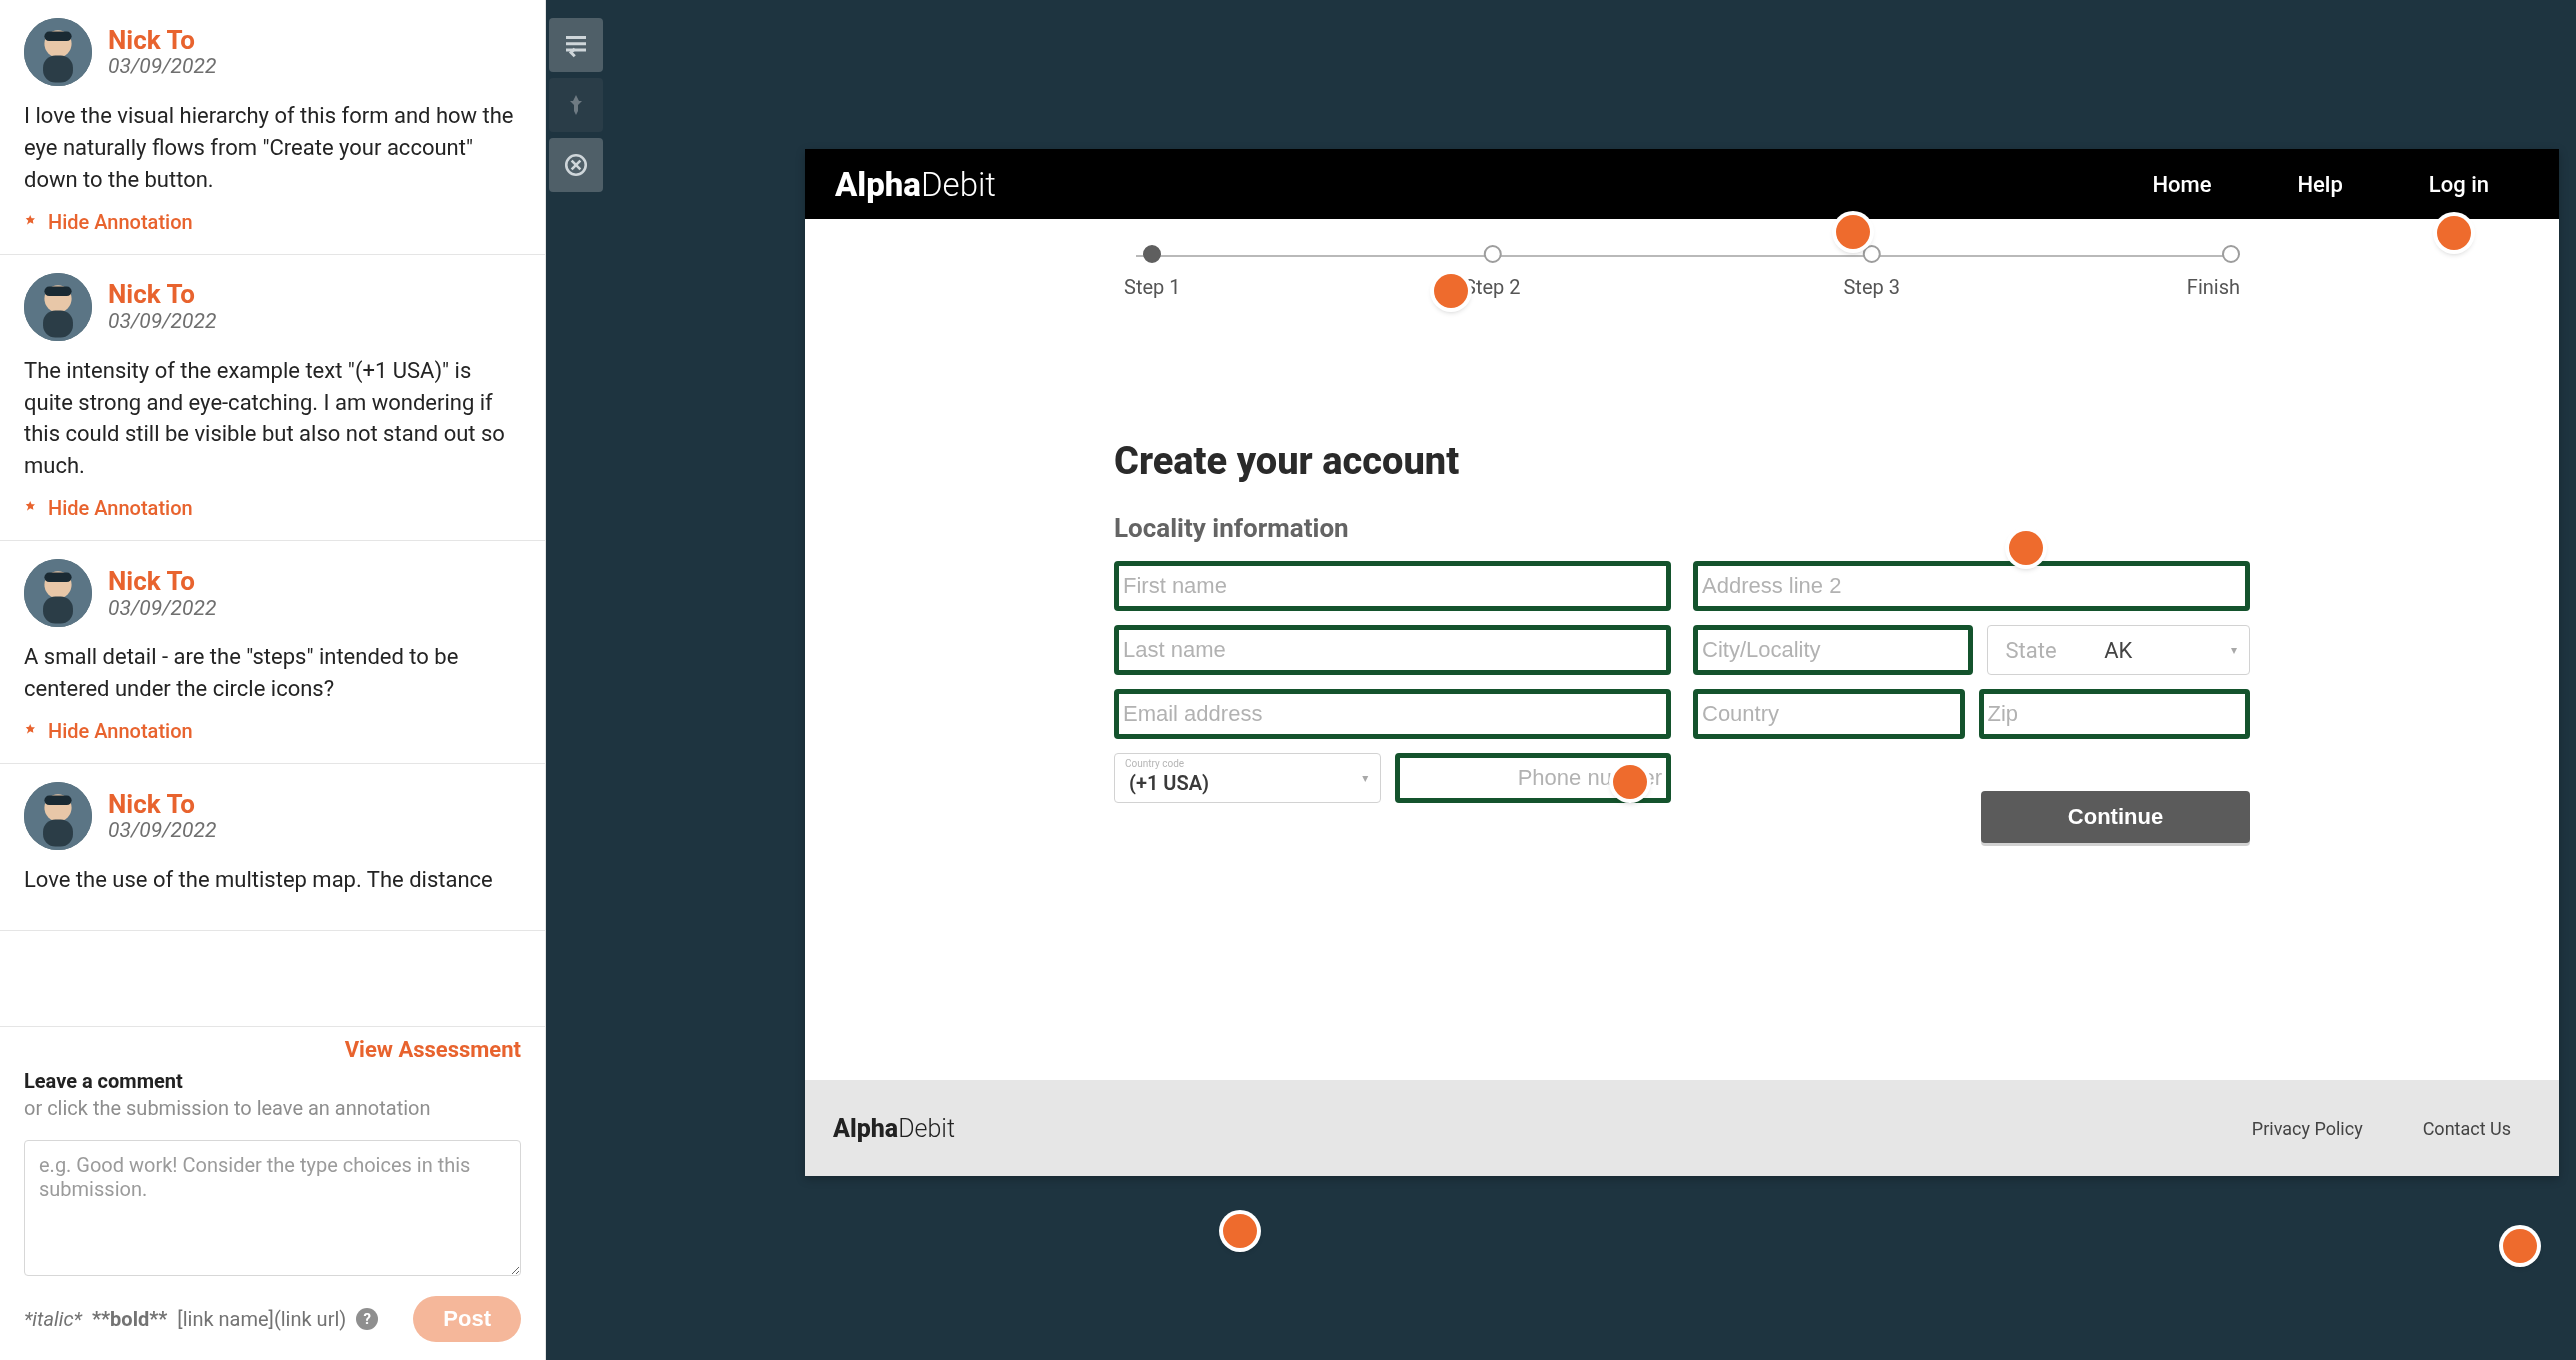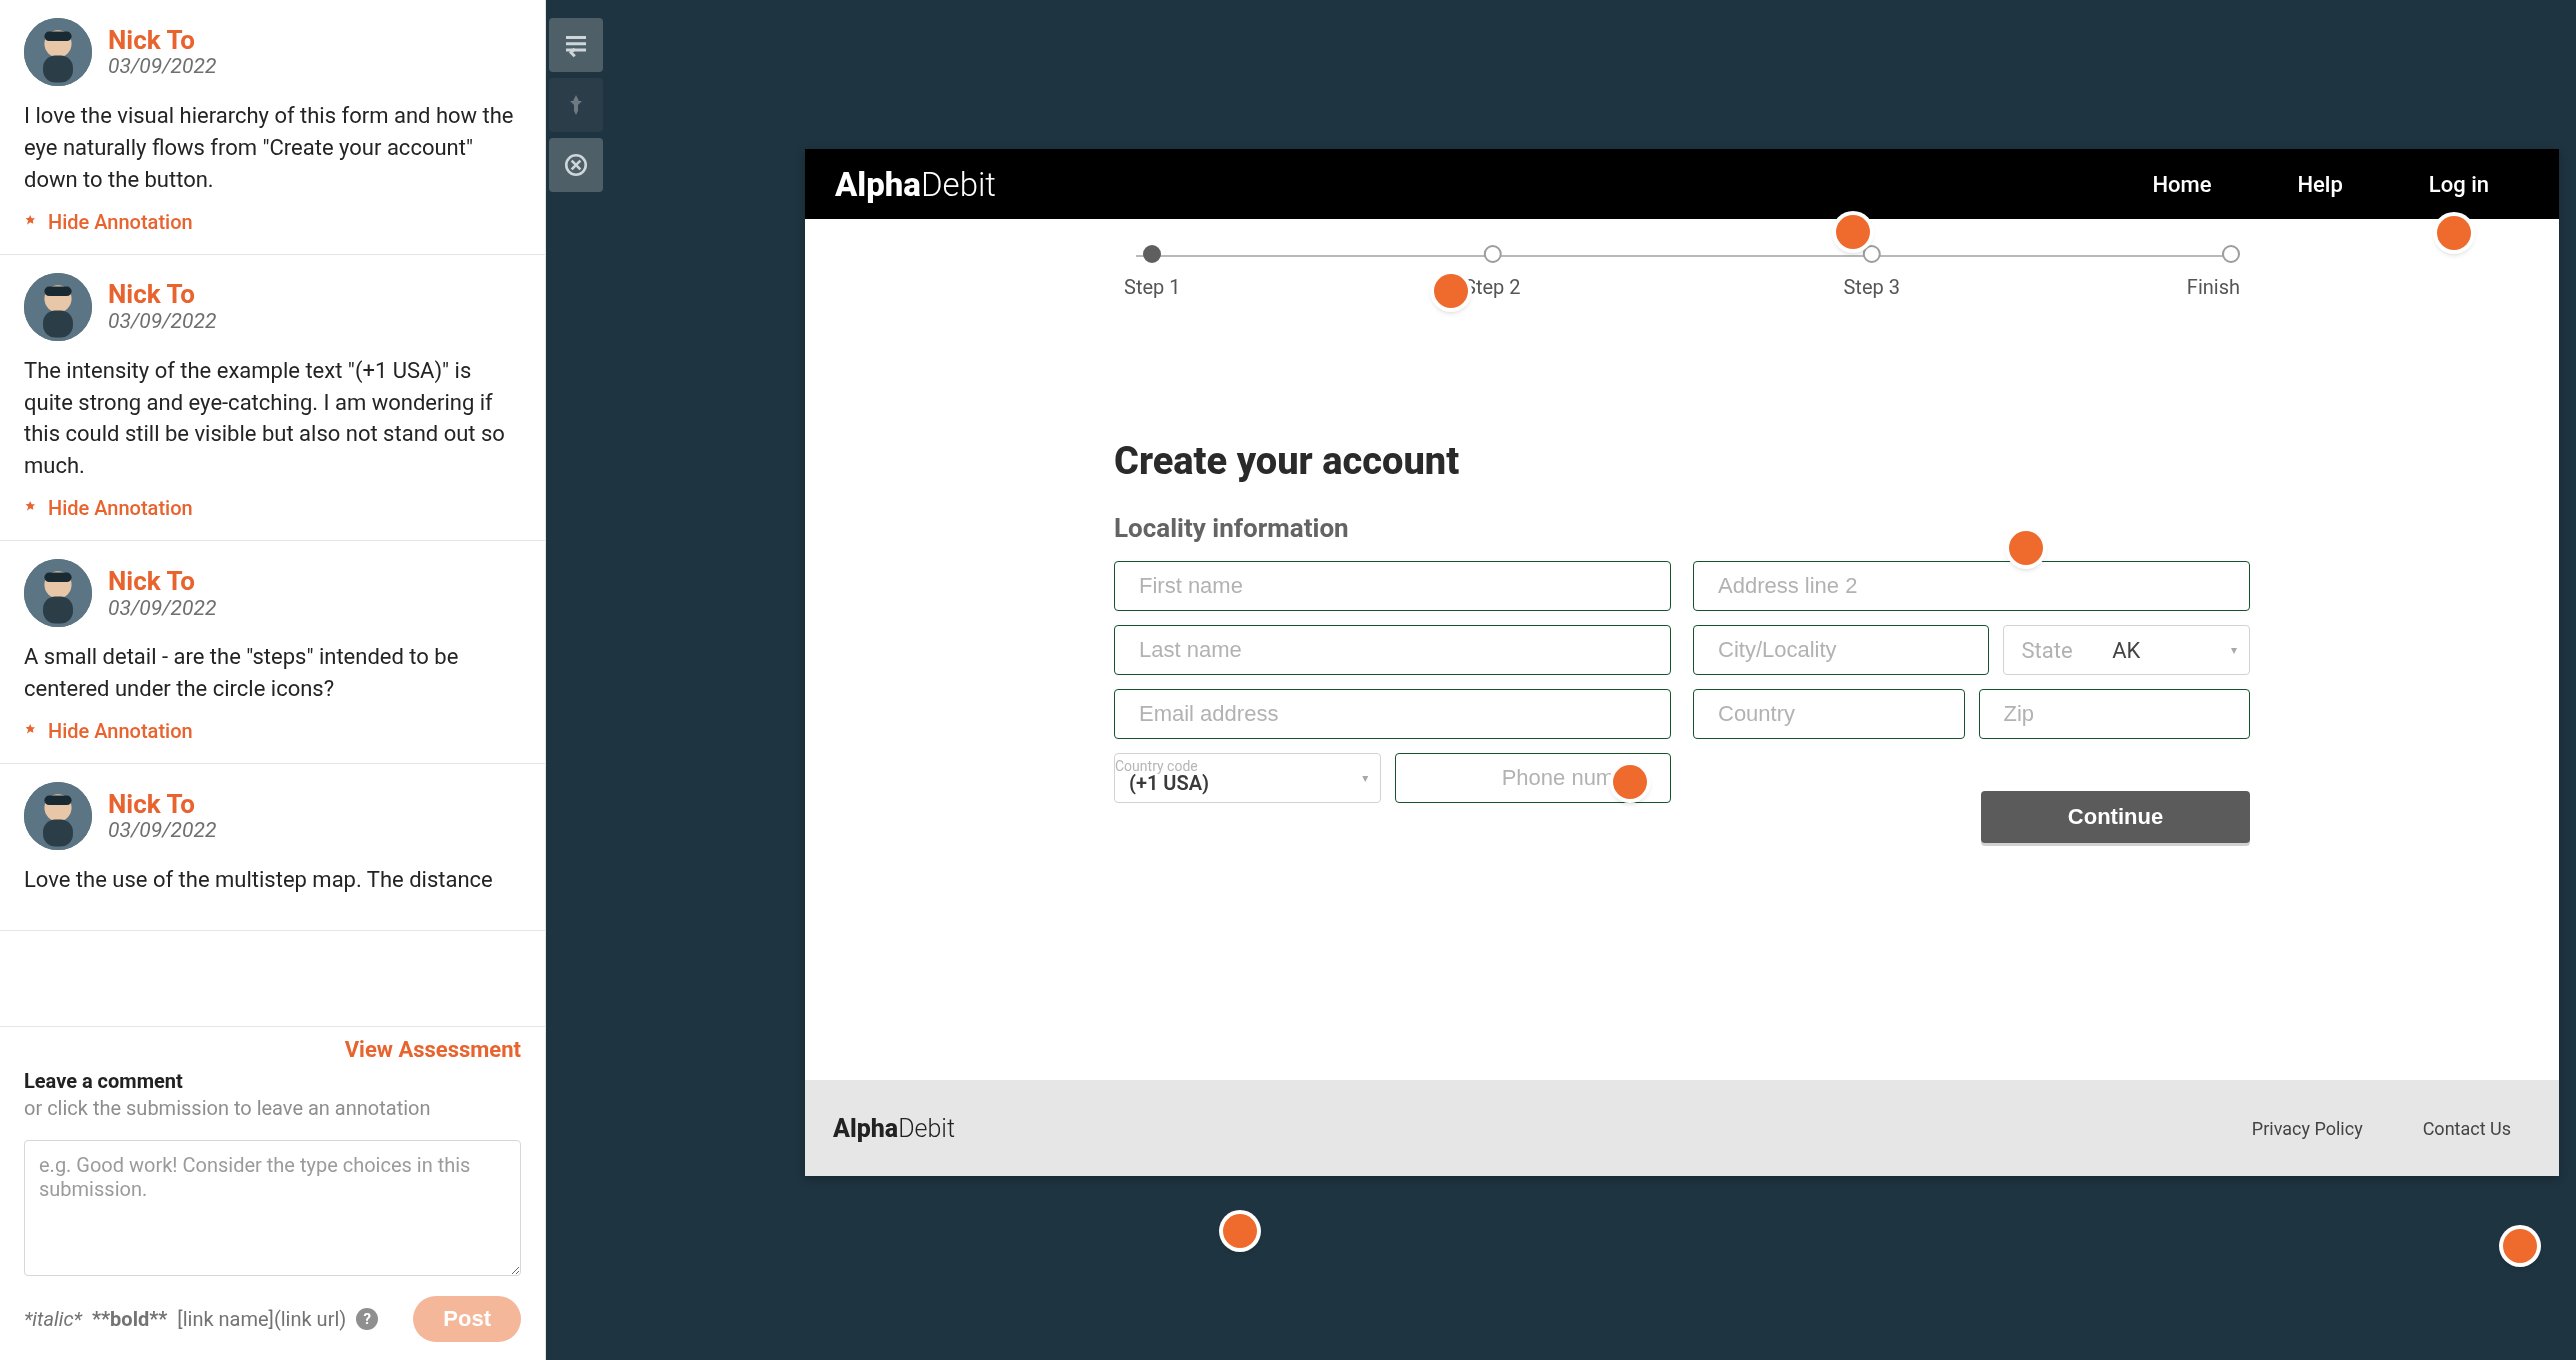--- a/index.html
+++ b/index.html
@@ -70,7 +70,7 @@
   .section-label { font-size:26px; font-weight:700; color:#646464; margin-bottom:18px;}
   .form-grid { display:grid; grid-template-columns: 1fr 1fr; column-gap:22px;}
   .col { display:flex; flex-direction:column; gap:14px;}
-  .inp { width:100%; height:50px; border:1px solid #14532d; border-radius:4px; padding:0 24px; font-size:22px; color:#444;}
+  .inp { width:100%; height:50px; border:5px solid #14532d; border-radius:4px; padding:0 4px; font-size:22px; color:#444;}
   .inp::placeholder { color:#b2b2b2; }
   .row2 { display:flex; gap:14px;}
   .cc-box { position:relative; flex: 0 0 48%; display:flex; align-items:center;}

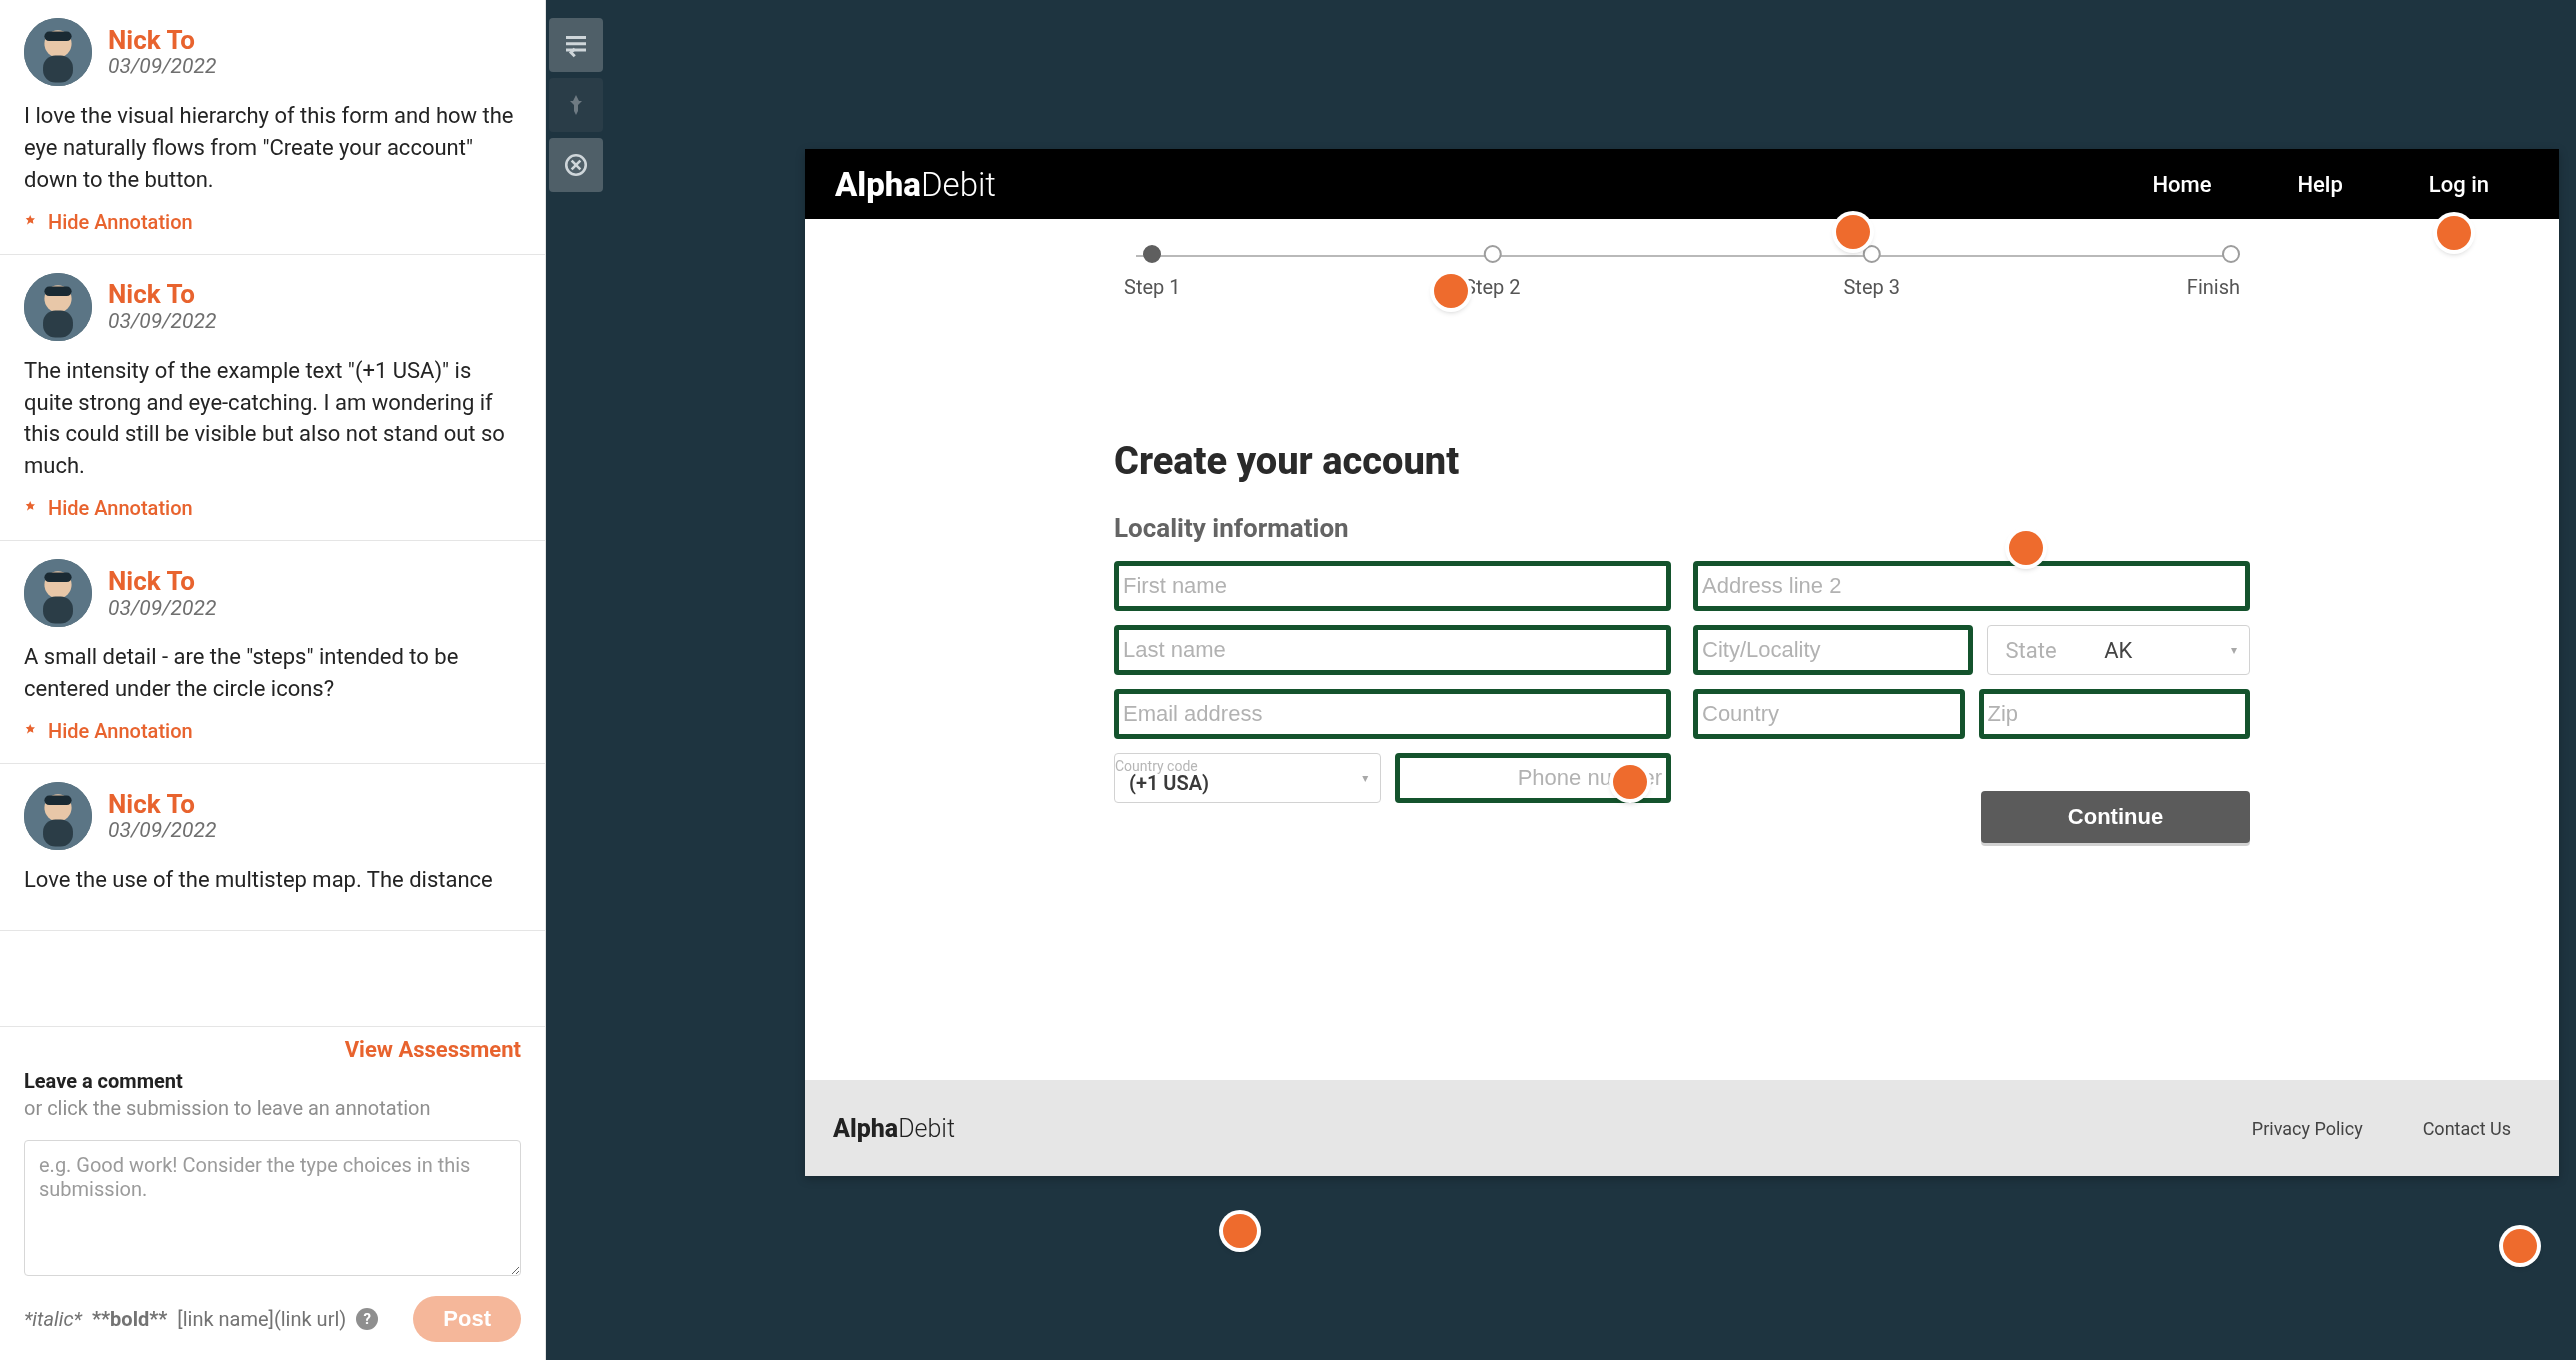--- a/index.html
+++ b/index.html
@@ -75,7 +75,7 @@
   .row2 { display:flex; gap:14px;}
   .cc-box { position:relative; flex: 0 0 48%; display:flex; align-items:center;}
   .cc-container{ position:relative; height:50px; border:1px solid #d2d2d2; border-radius:4px; width:100%; }
-  .cc-container .lbl-small{ position:absolute; left:0; top:4px; font-size:14px; color:#b6b6b6;}
+  .cc-container .lbl-small{ position:absolute; left:10px; top:4px; font-size:10px; color:#b6b6b6;}
   .cc-container .val{ position:absolute; left:14px; bottom:7px; font-size:20px; font-weight:600; color:#3a3a3a;}
   .chev { position:absolute; right:12px; top:50%; transform:translateY(-50%); color:#a8a8a8; font-size:12px;}
   .state-box { position:relative; height:50px; border:1px solid #d2d2d2; border-radius:4px; flex:1;}

